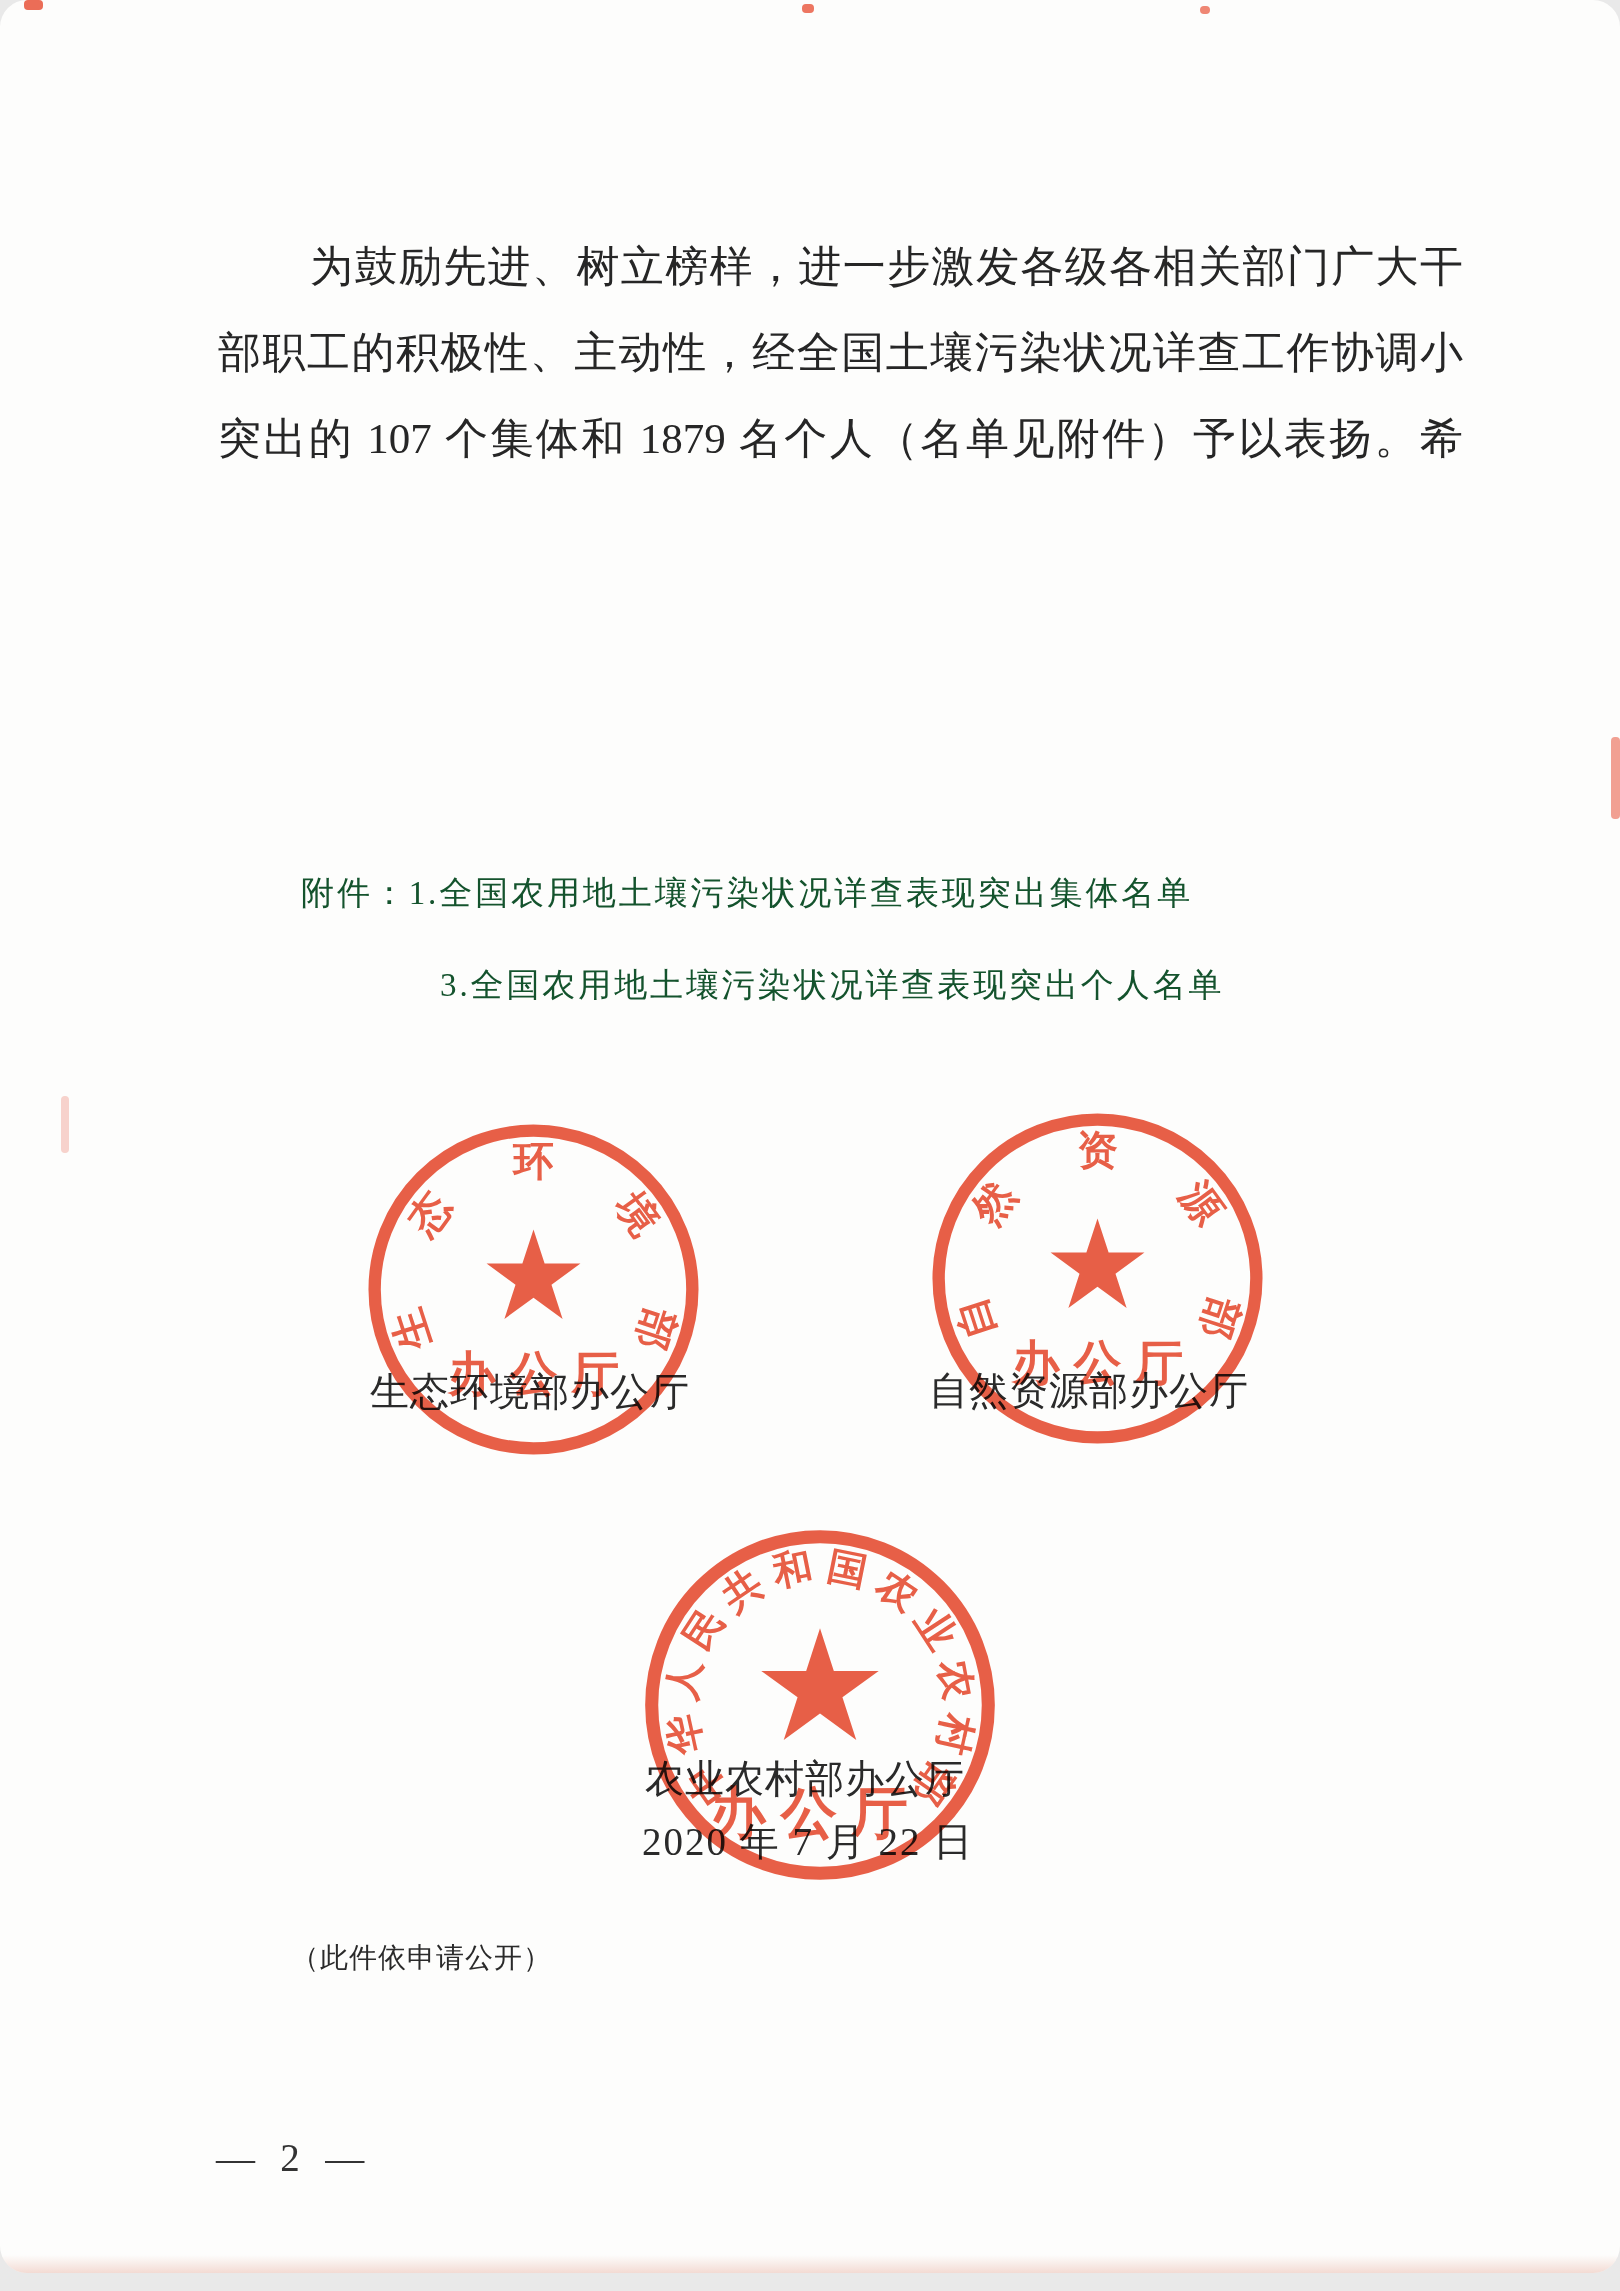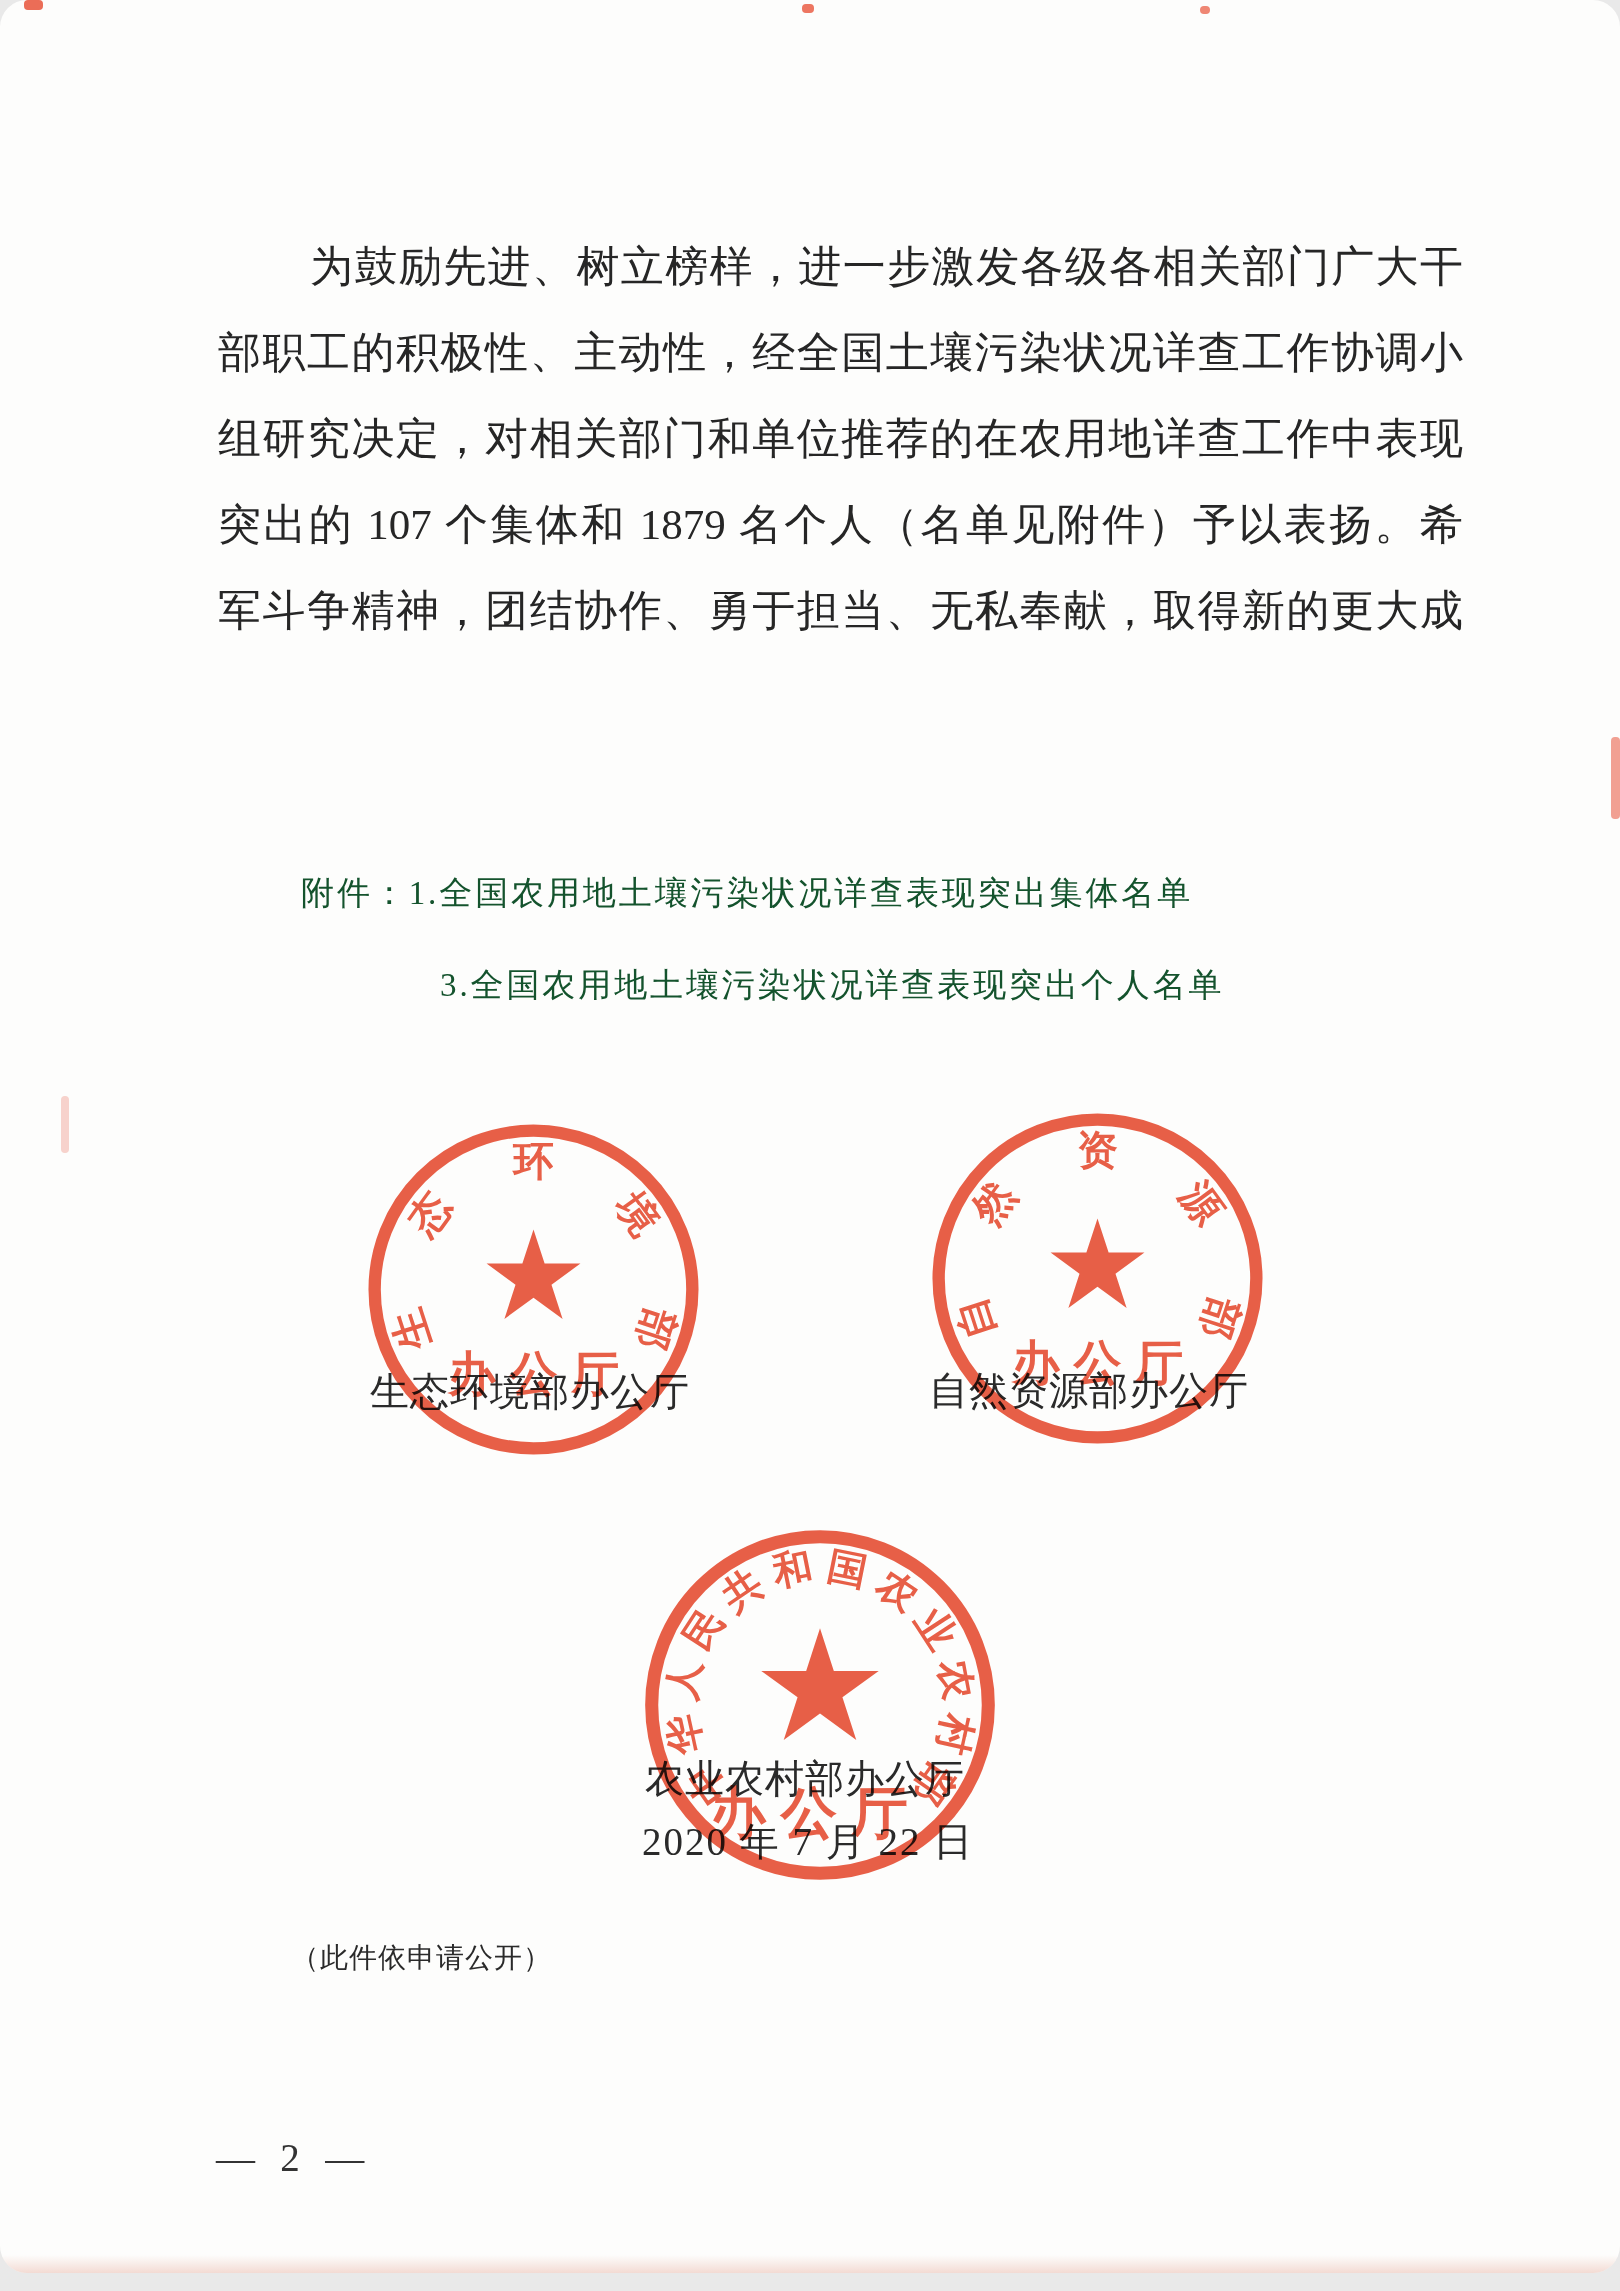--- a/index.html
+++ b/index.html
@@ -85,7 +85,6 @@
   <div class="paragraph">
     <div class="pline justified first">为鼓励先进、树立榜样，进一步激发各级各相关部门广大干</div>
     <div class="pline justified">部职工的积极性、主动性，经全国土壤污染状况详查工作协调小</div>
-    <div class="pline justified">组研究决定，对相关部门和单位推荐的在农用地详查工作中表现</div>
     <div class="pline justified">突出的 107 个集体和 1879 名个人（名单见附件）予以表扬。希</div>
     <div class="pline justified">军斗争精神，团结协作、勇于担当、无私奉献，取得新的更大成</div>
   </div>

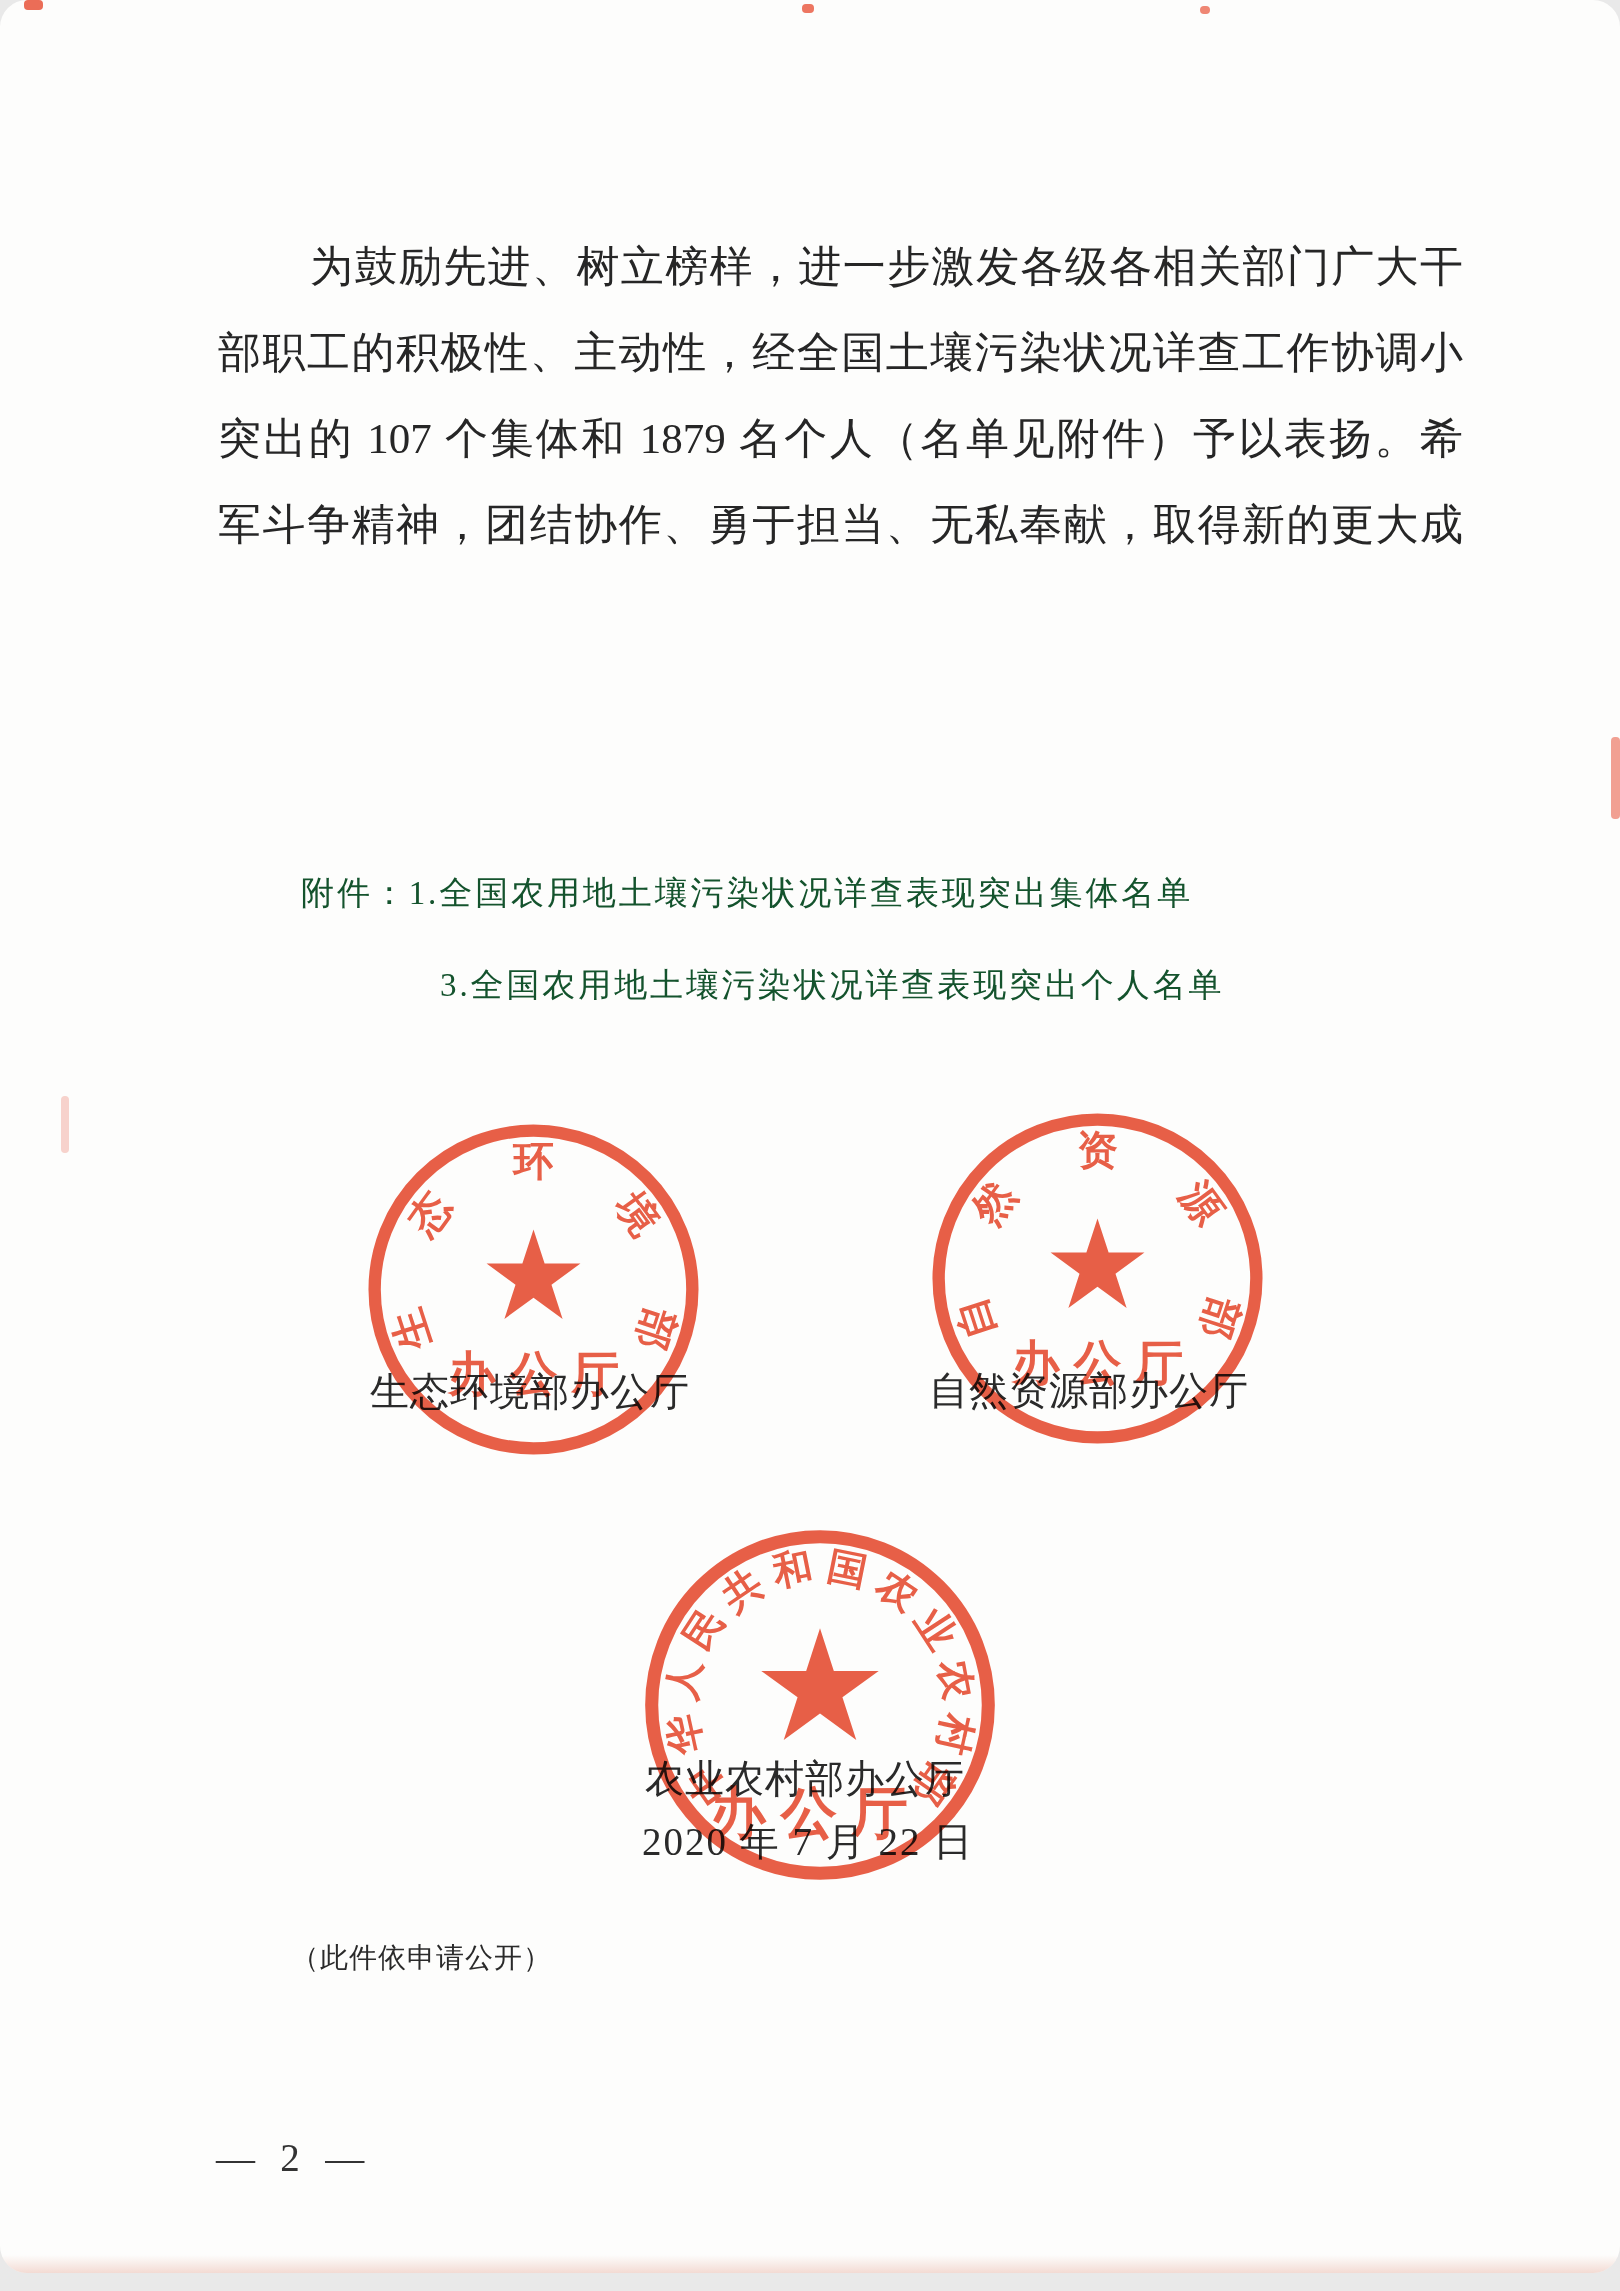--- a/index.html
+++ b/index.html
@@ -86,7 +86,6 @@
     <div class="pline justified first">为鼓励先进、树立榜样，进一步激发各级各相关部门广大干</div>
     <div class="pline justified">部职工的积极性、主动性，经全国土壤污染状况详查工作协调小</div>
     <div class="pline justified">突出的 107 个集体和 1879 名个人（名单见附件）予以表扬。希</div>
-    <div class="pline justified">军斗争精神，团结协作、勇于担当、无私奉献，取得新的更大成</div>
   </div>
 
   <div class="attach-line attach-1">附件：1.全国农用地土壤污染状况详查表现突出集体名单</div>

